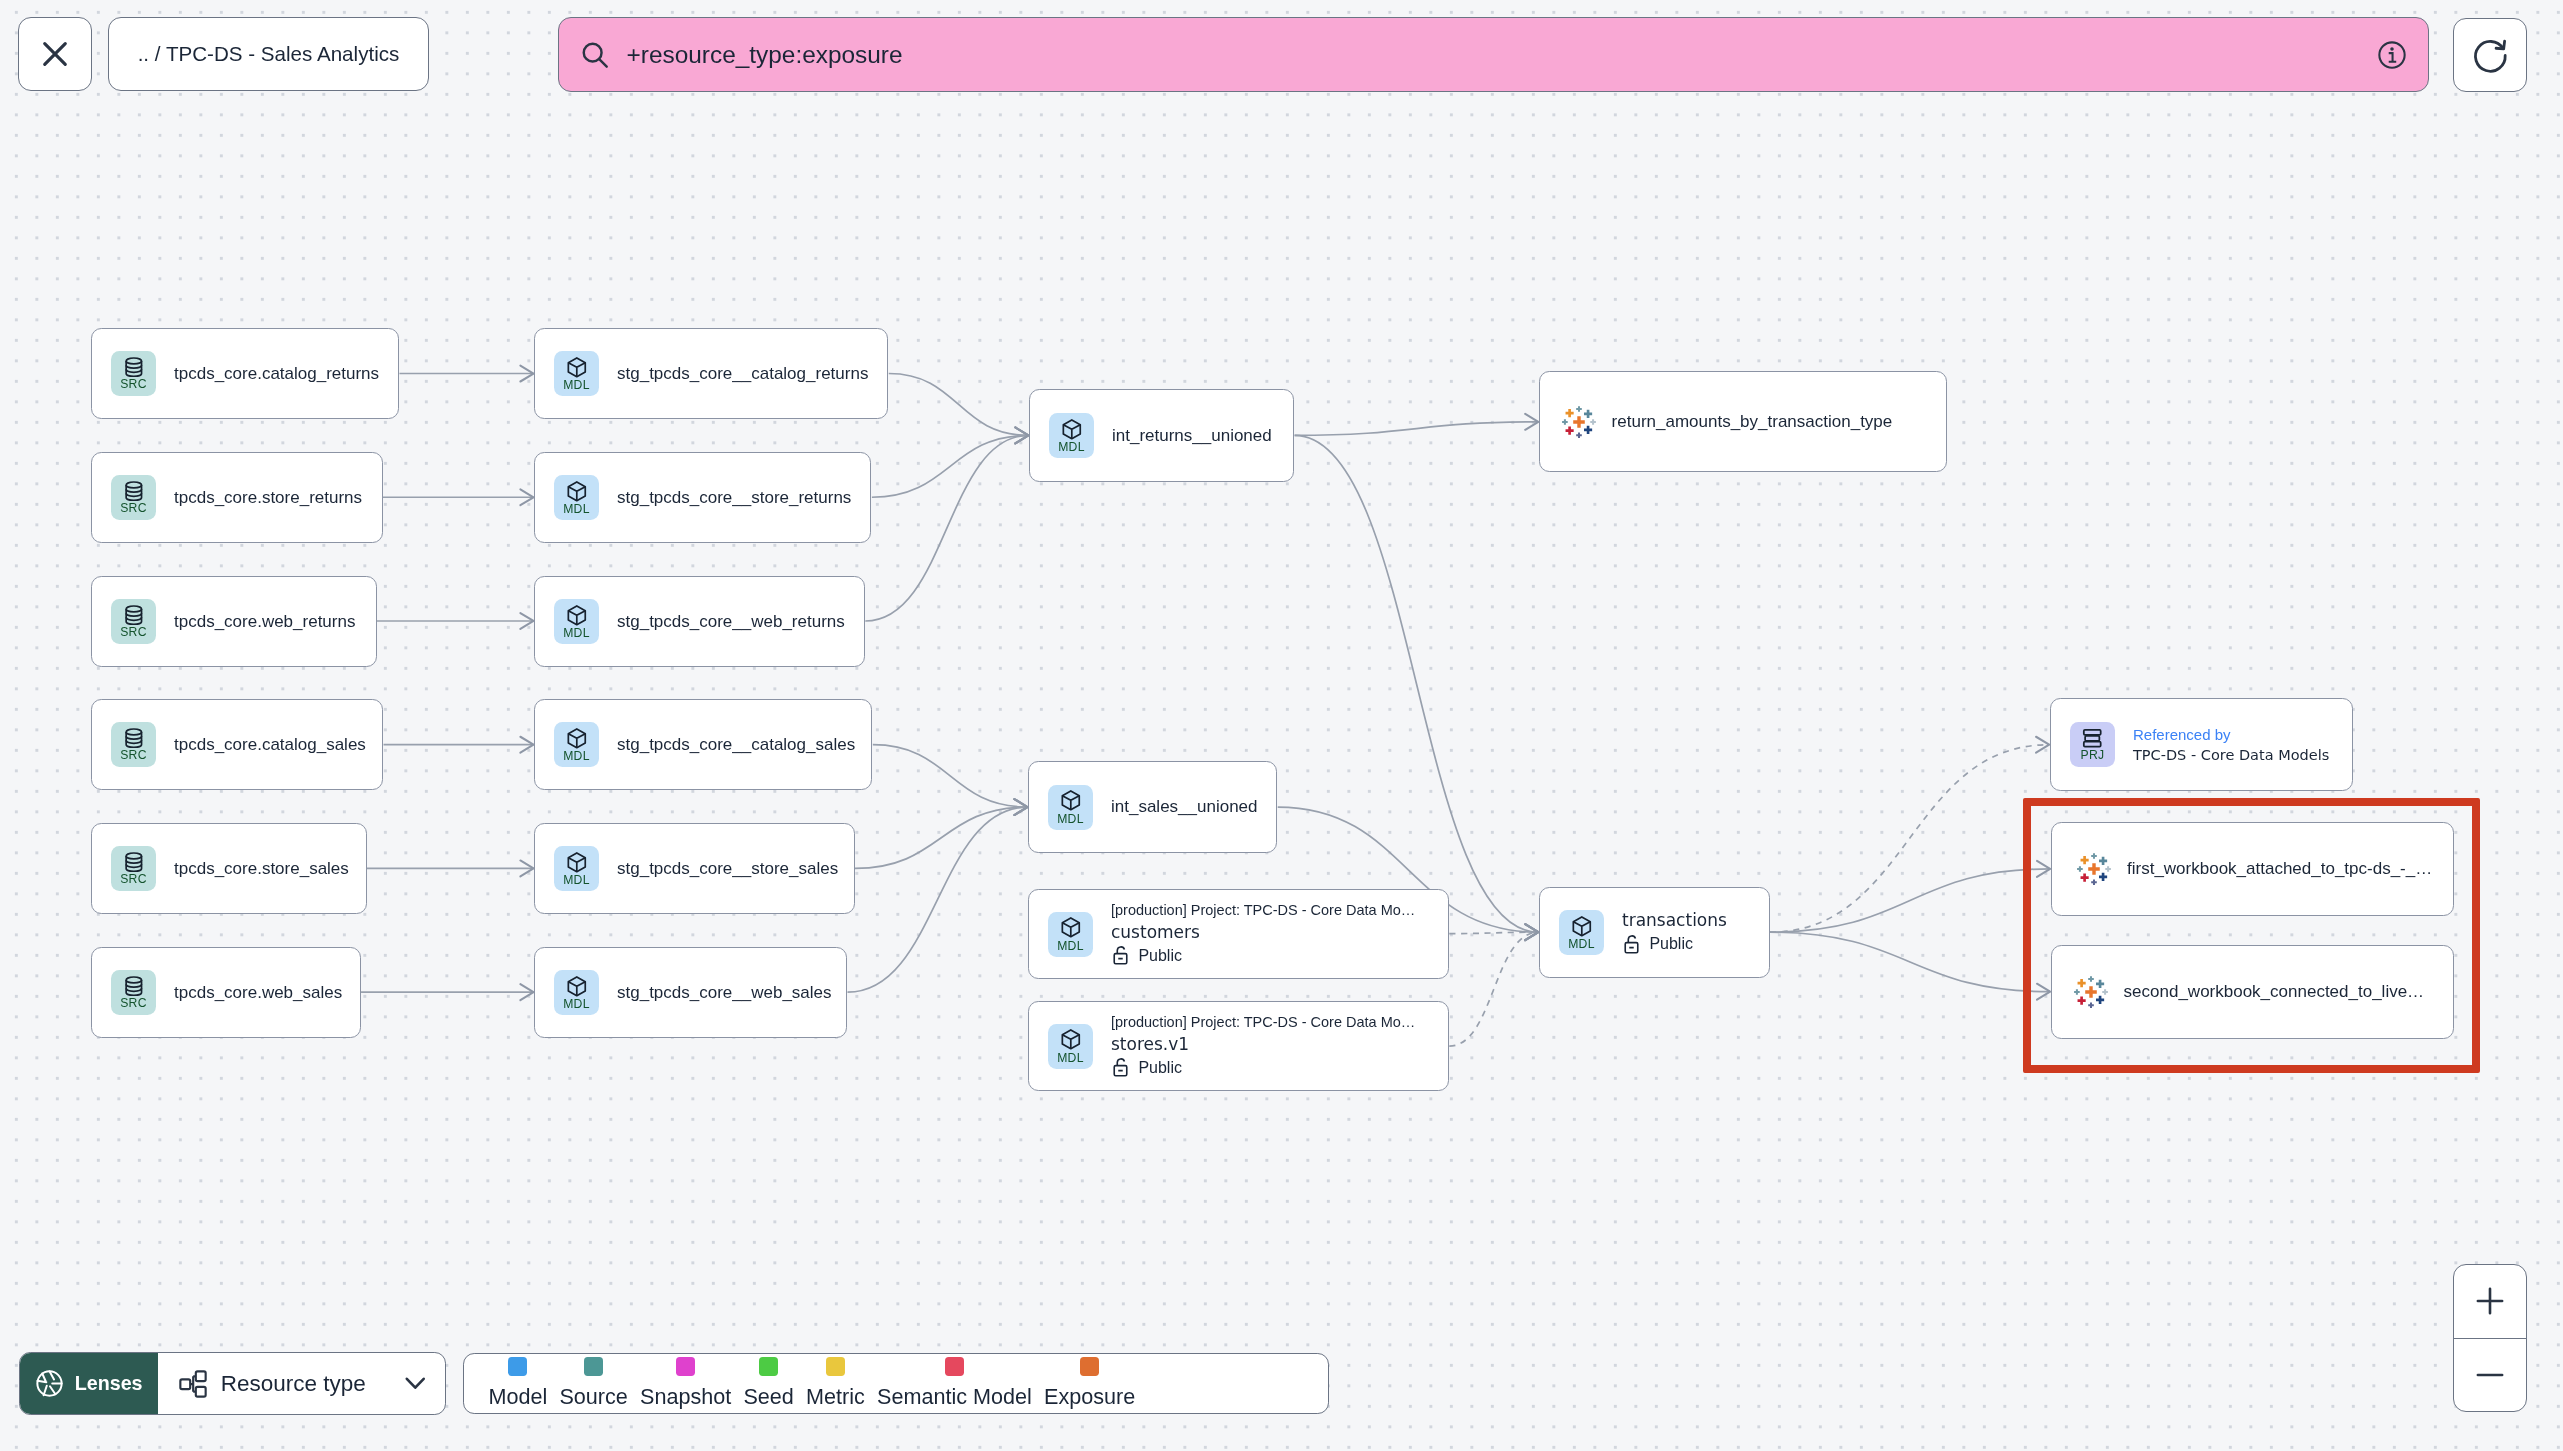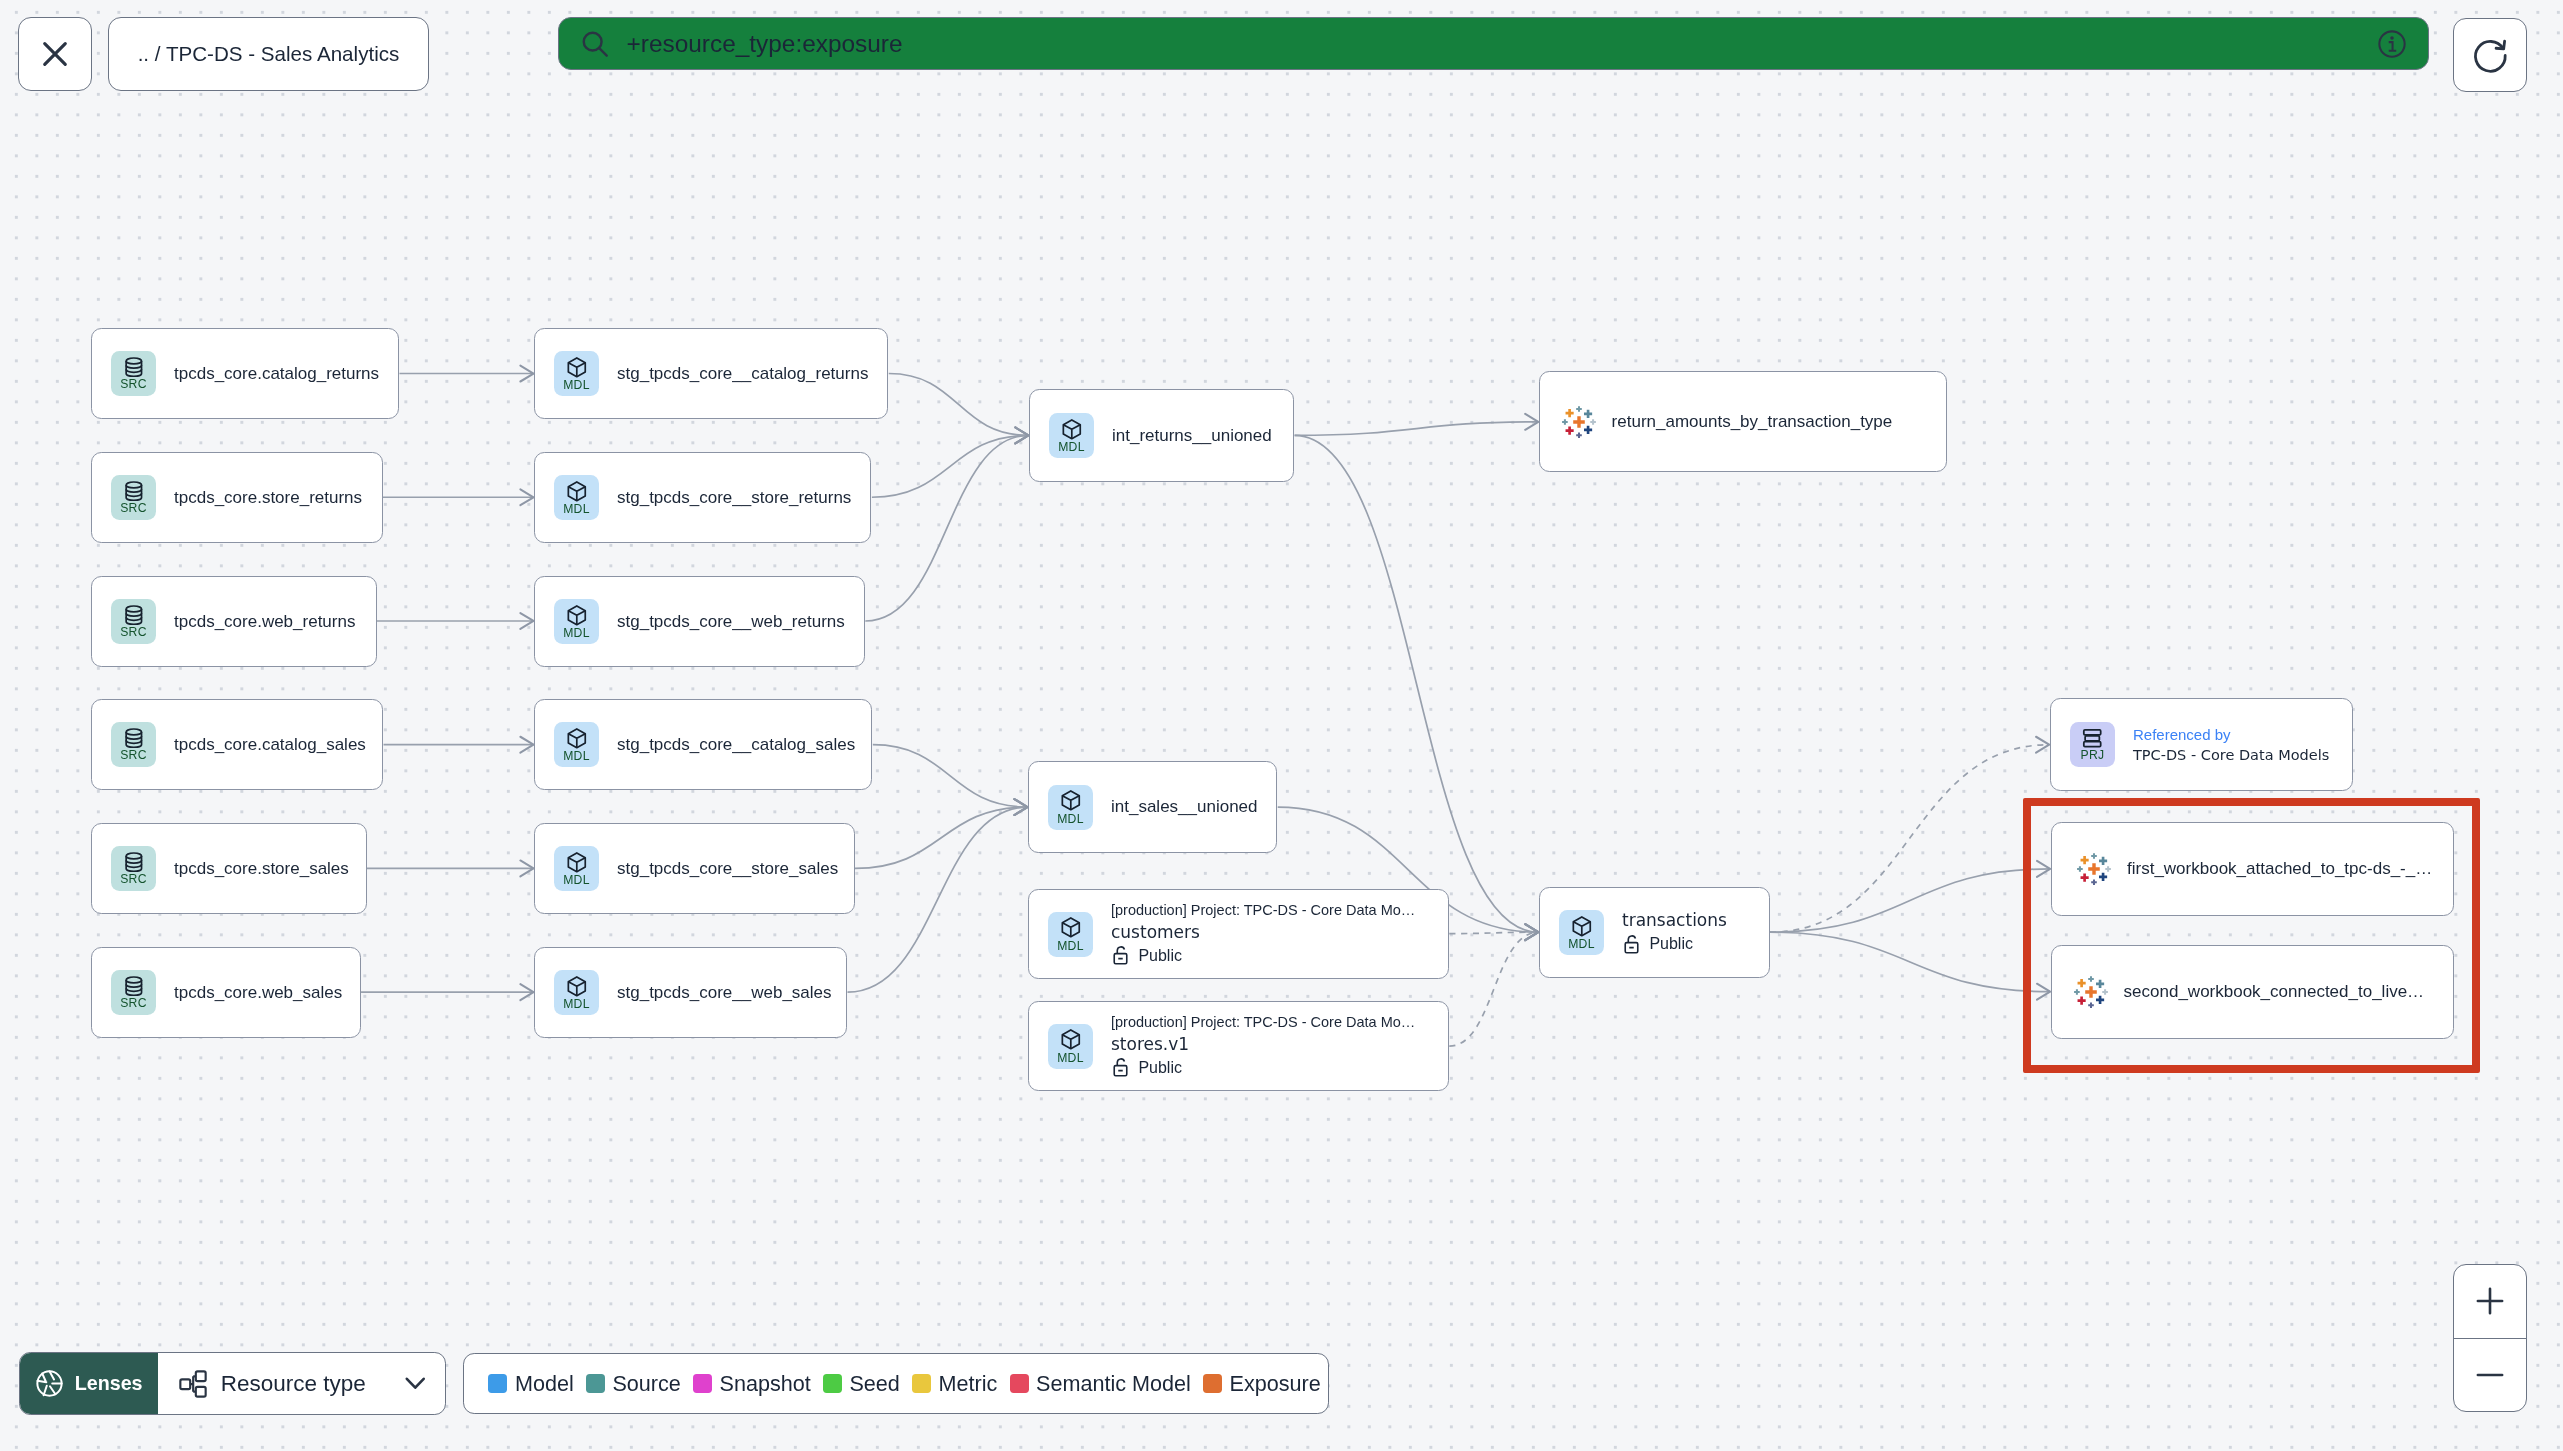--- a/index.html
+++ b/index.html
@@ -61,8 +61,8 @@
   #breadcrumb-btn { left:108px; top:17px; width:321px; height:74px; font-size:20.6px; }
   #refresh-btn { left:2453px; top:18px; width:74px; height:74px; }
   #search-box {
-    position:absolute; left:558px; top:17px; width:1871px; height:53px;
-    background:#15803d; border:1.9px solid #6b7484; border-radius:13px;
+    position:absolute; left:558px; top:17px; width:1871px; height:75px;
+    background:#f9a8d4; border:1.9px solid #6b7484; border-radius:13px;
     display:flex; align-items:center; padding:0 20.6px; gap:17px;
   }
   #search-input {

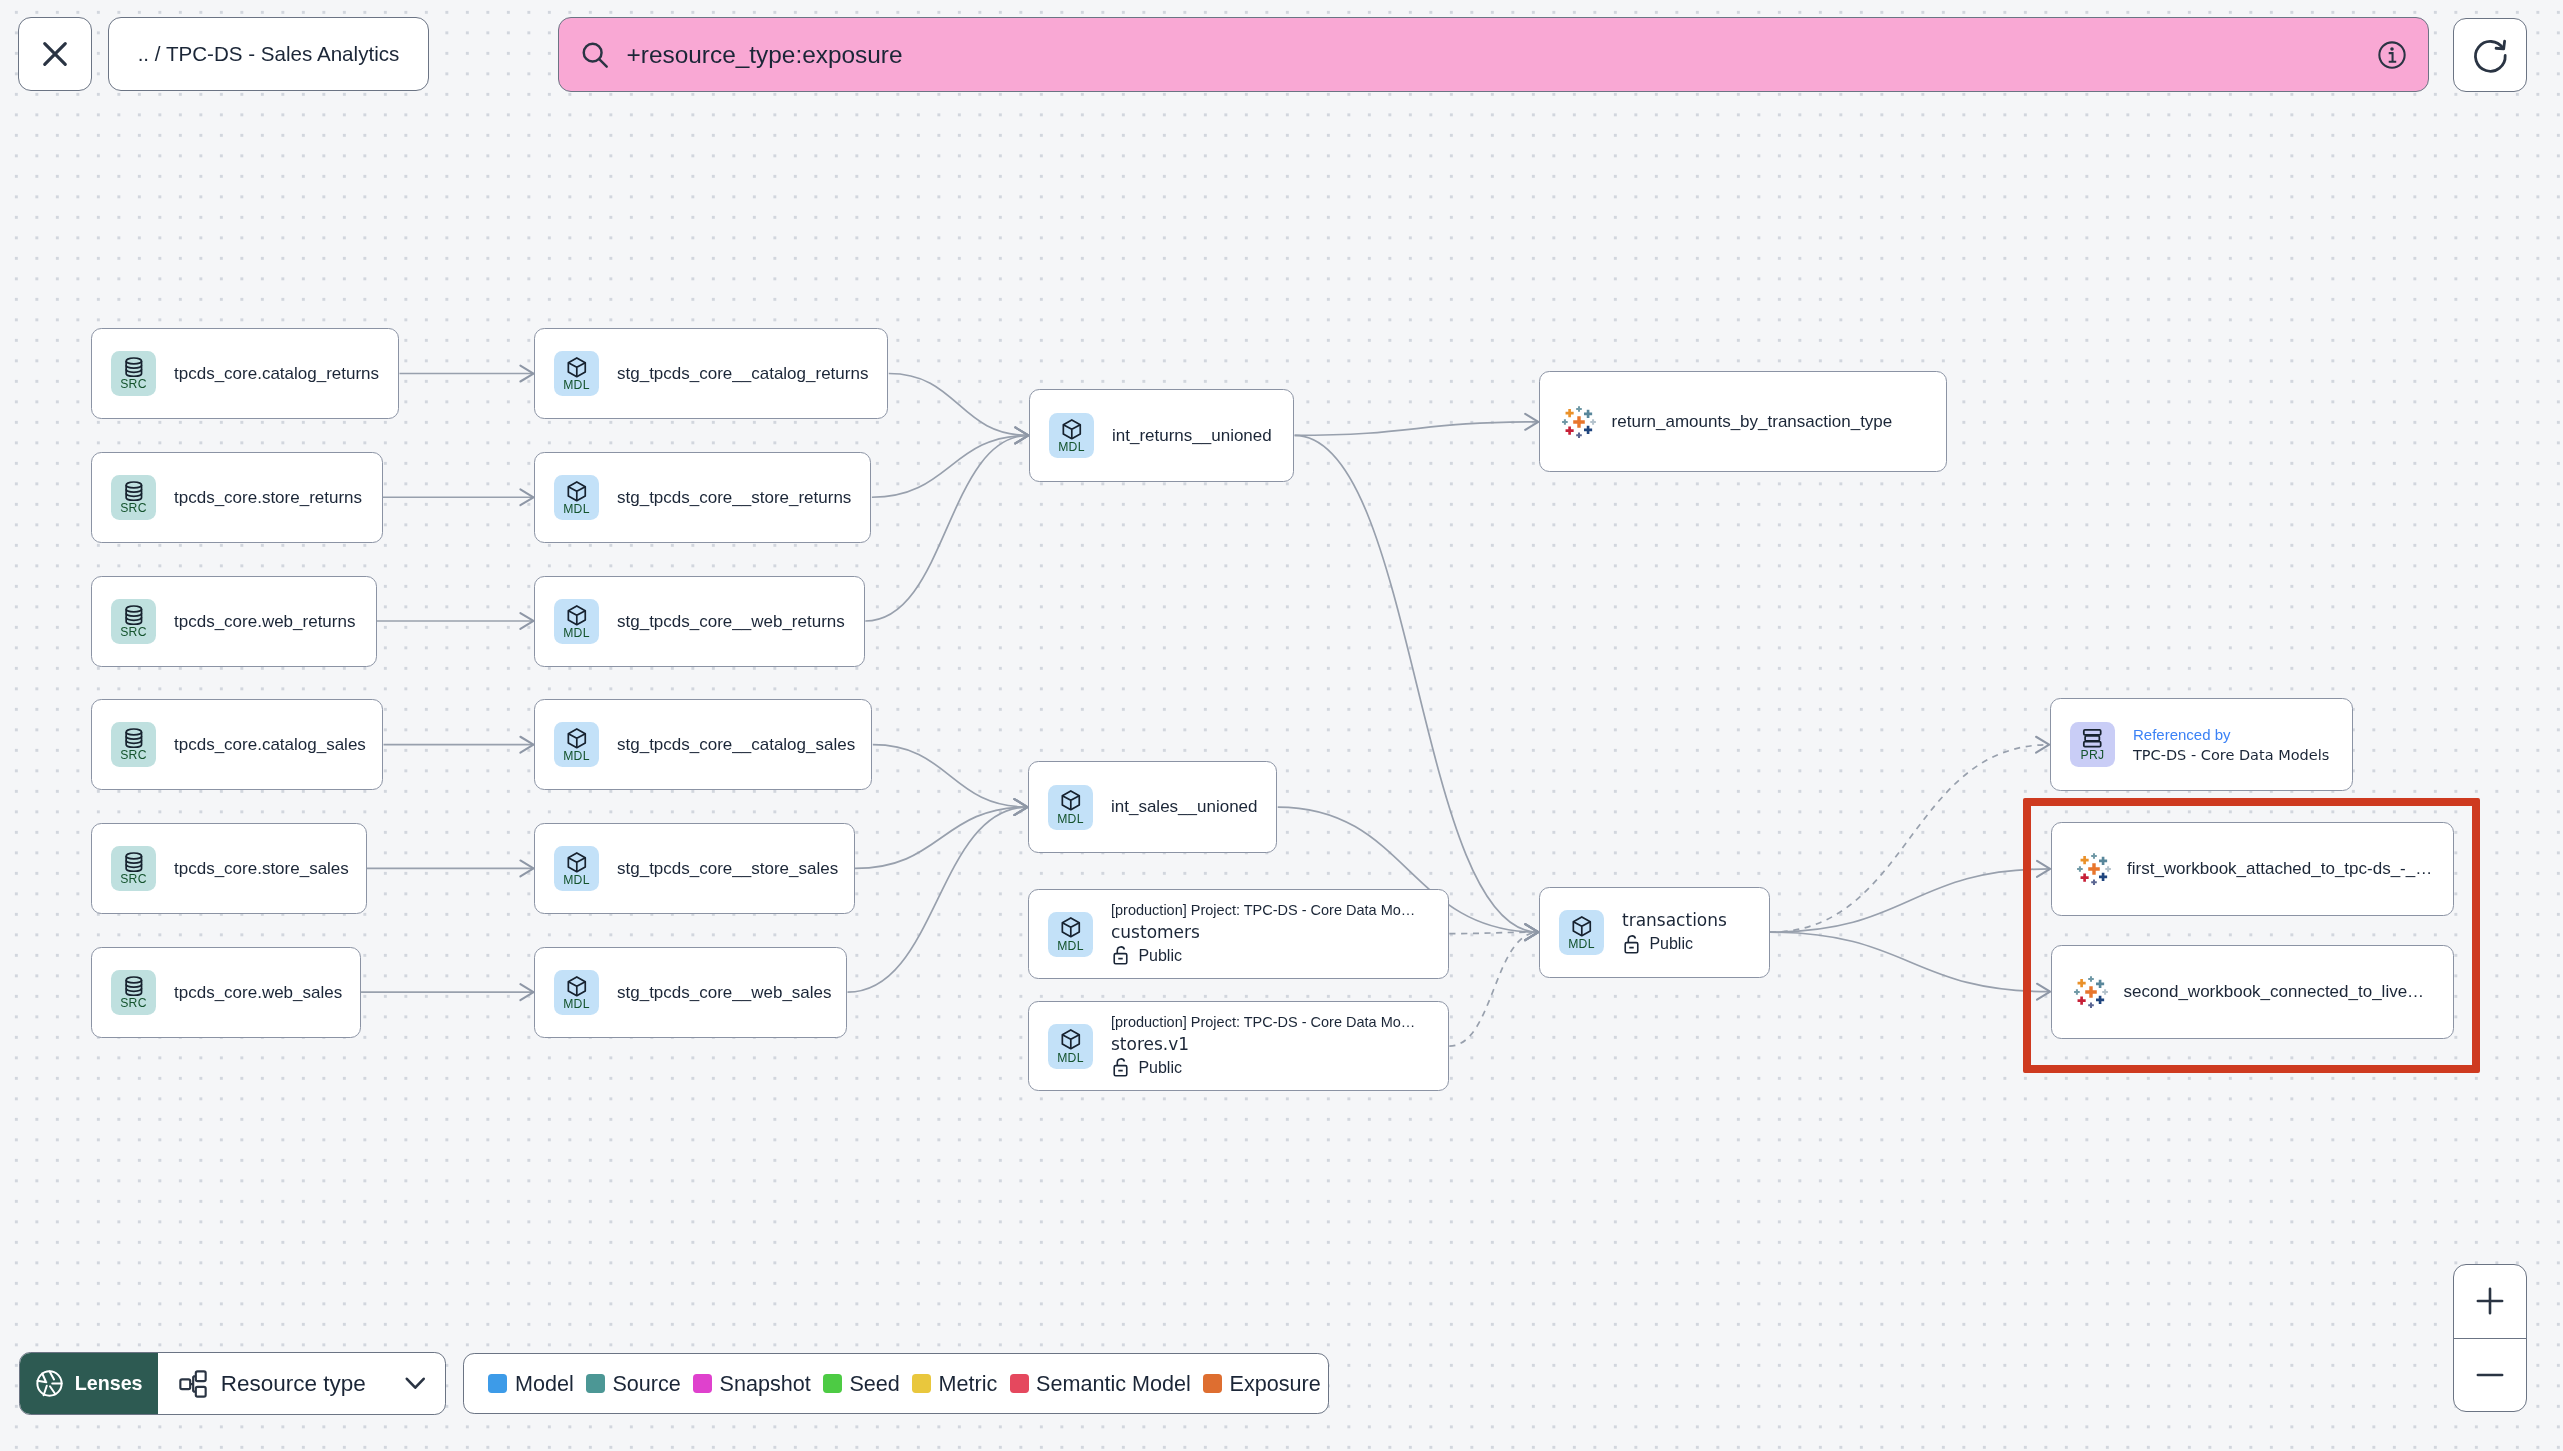--- a/index.html
+++ b/index.html
@@ -91,7 +91,7 @@
     background:#fff; border:1.9px solid #6b7484; border-radius:11.2px;
     display:flex; align-items:center; padding:0 9.4px 0 24.4px; gap:12.2px;
   }
-  .legend-item { display:flex; align-items:center; gap:7.5px; font-size:21.6px; white-space:nowrap; }
+  .legend-item { display:flex; align-items:center; gap:7.5px; font-size:21.6px; white-space:nowrap;flex-direction:column; }
   .legend-swatch { width:19px; height:19px; border-radius:3.7px; }
   #zoom-ctl {
     position:absolute; left:2453px; top:1264px; width:74px; height:148px;

